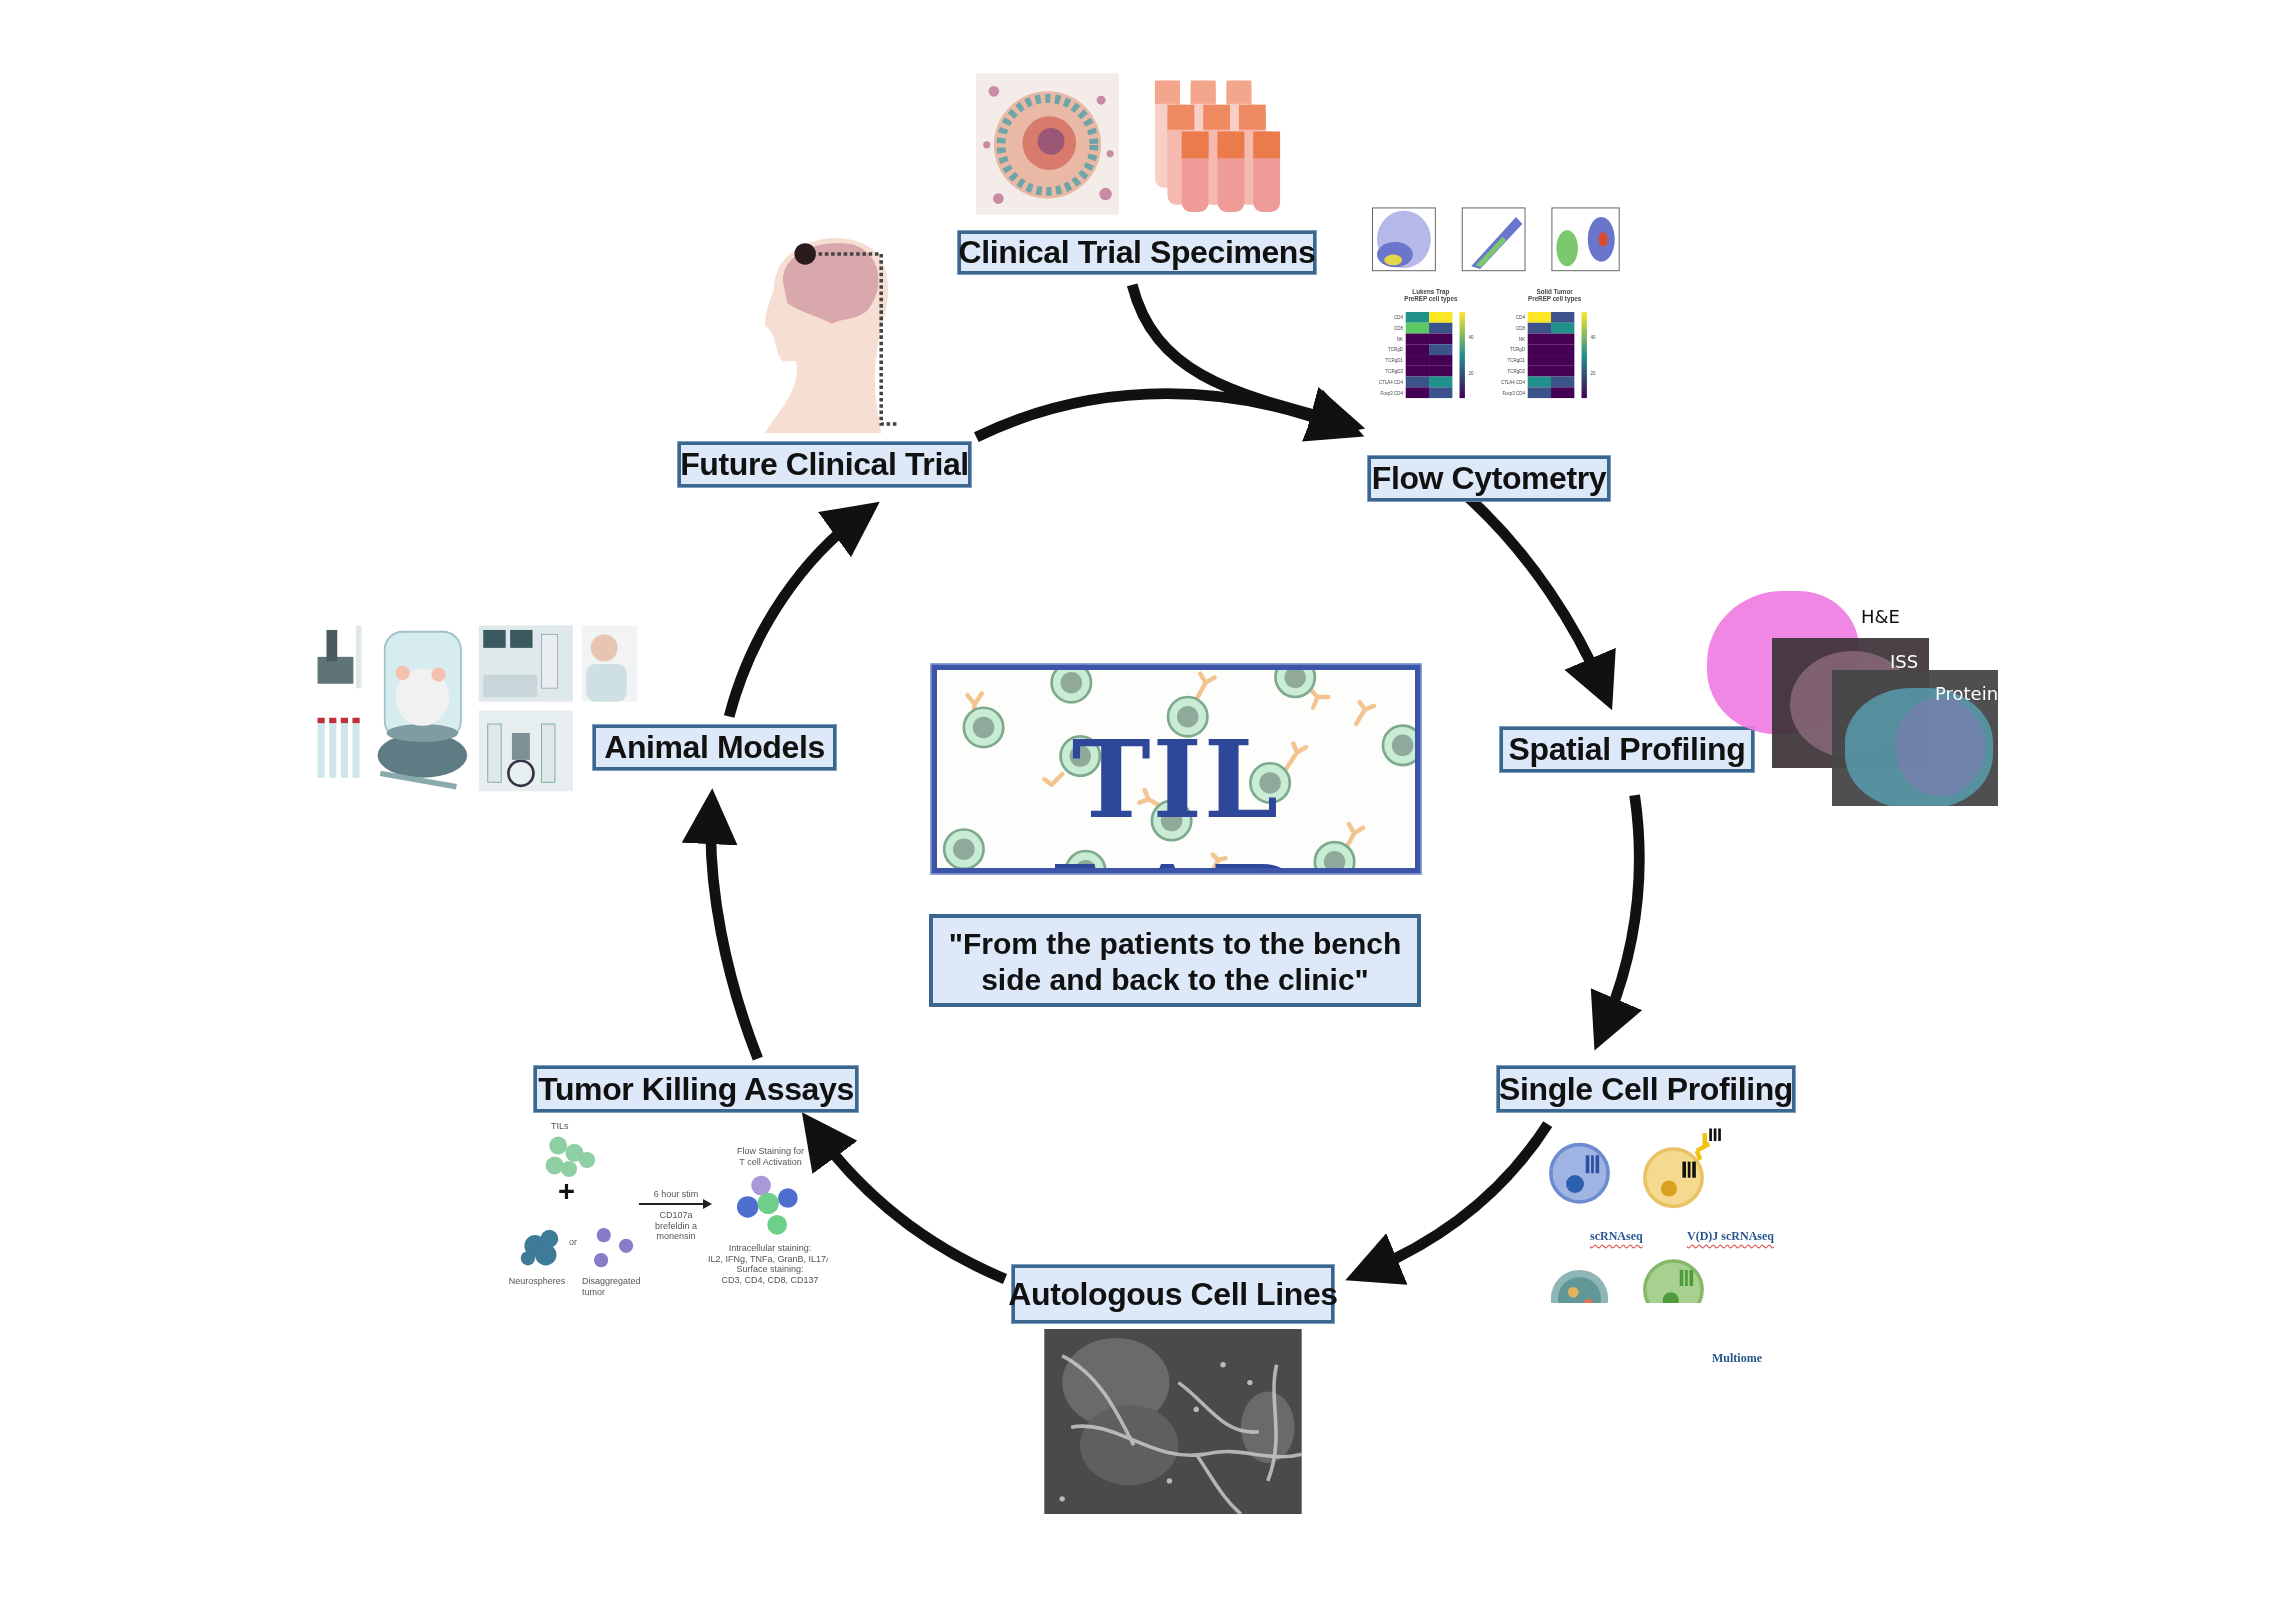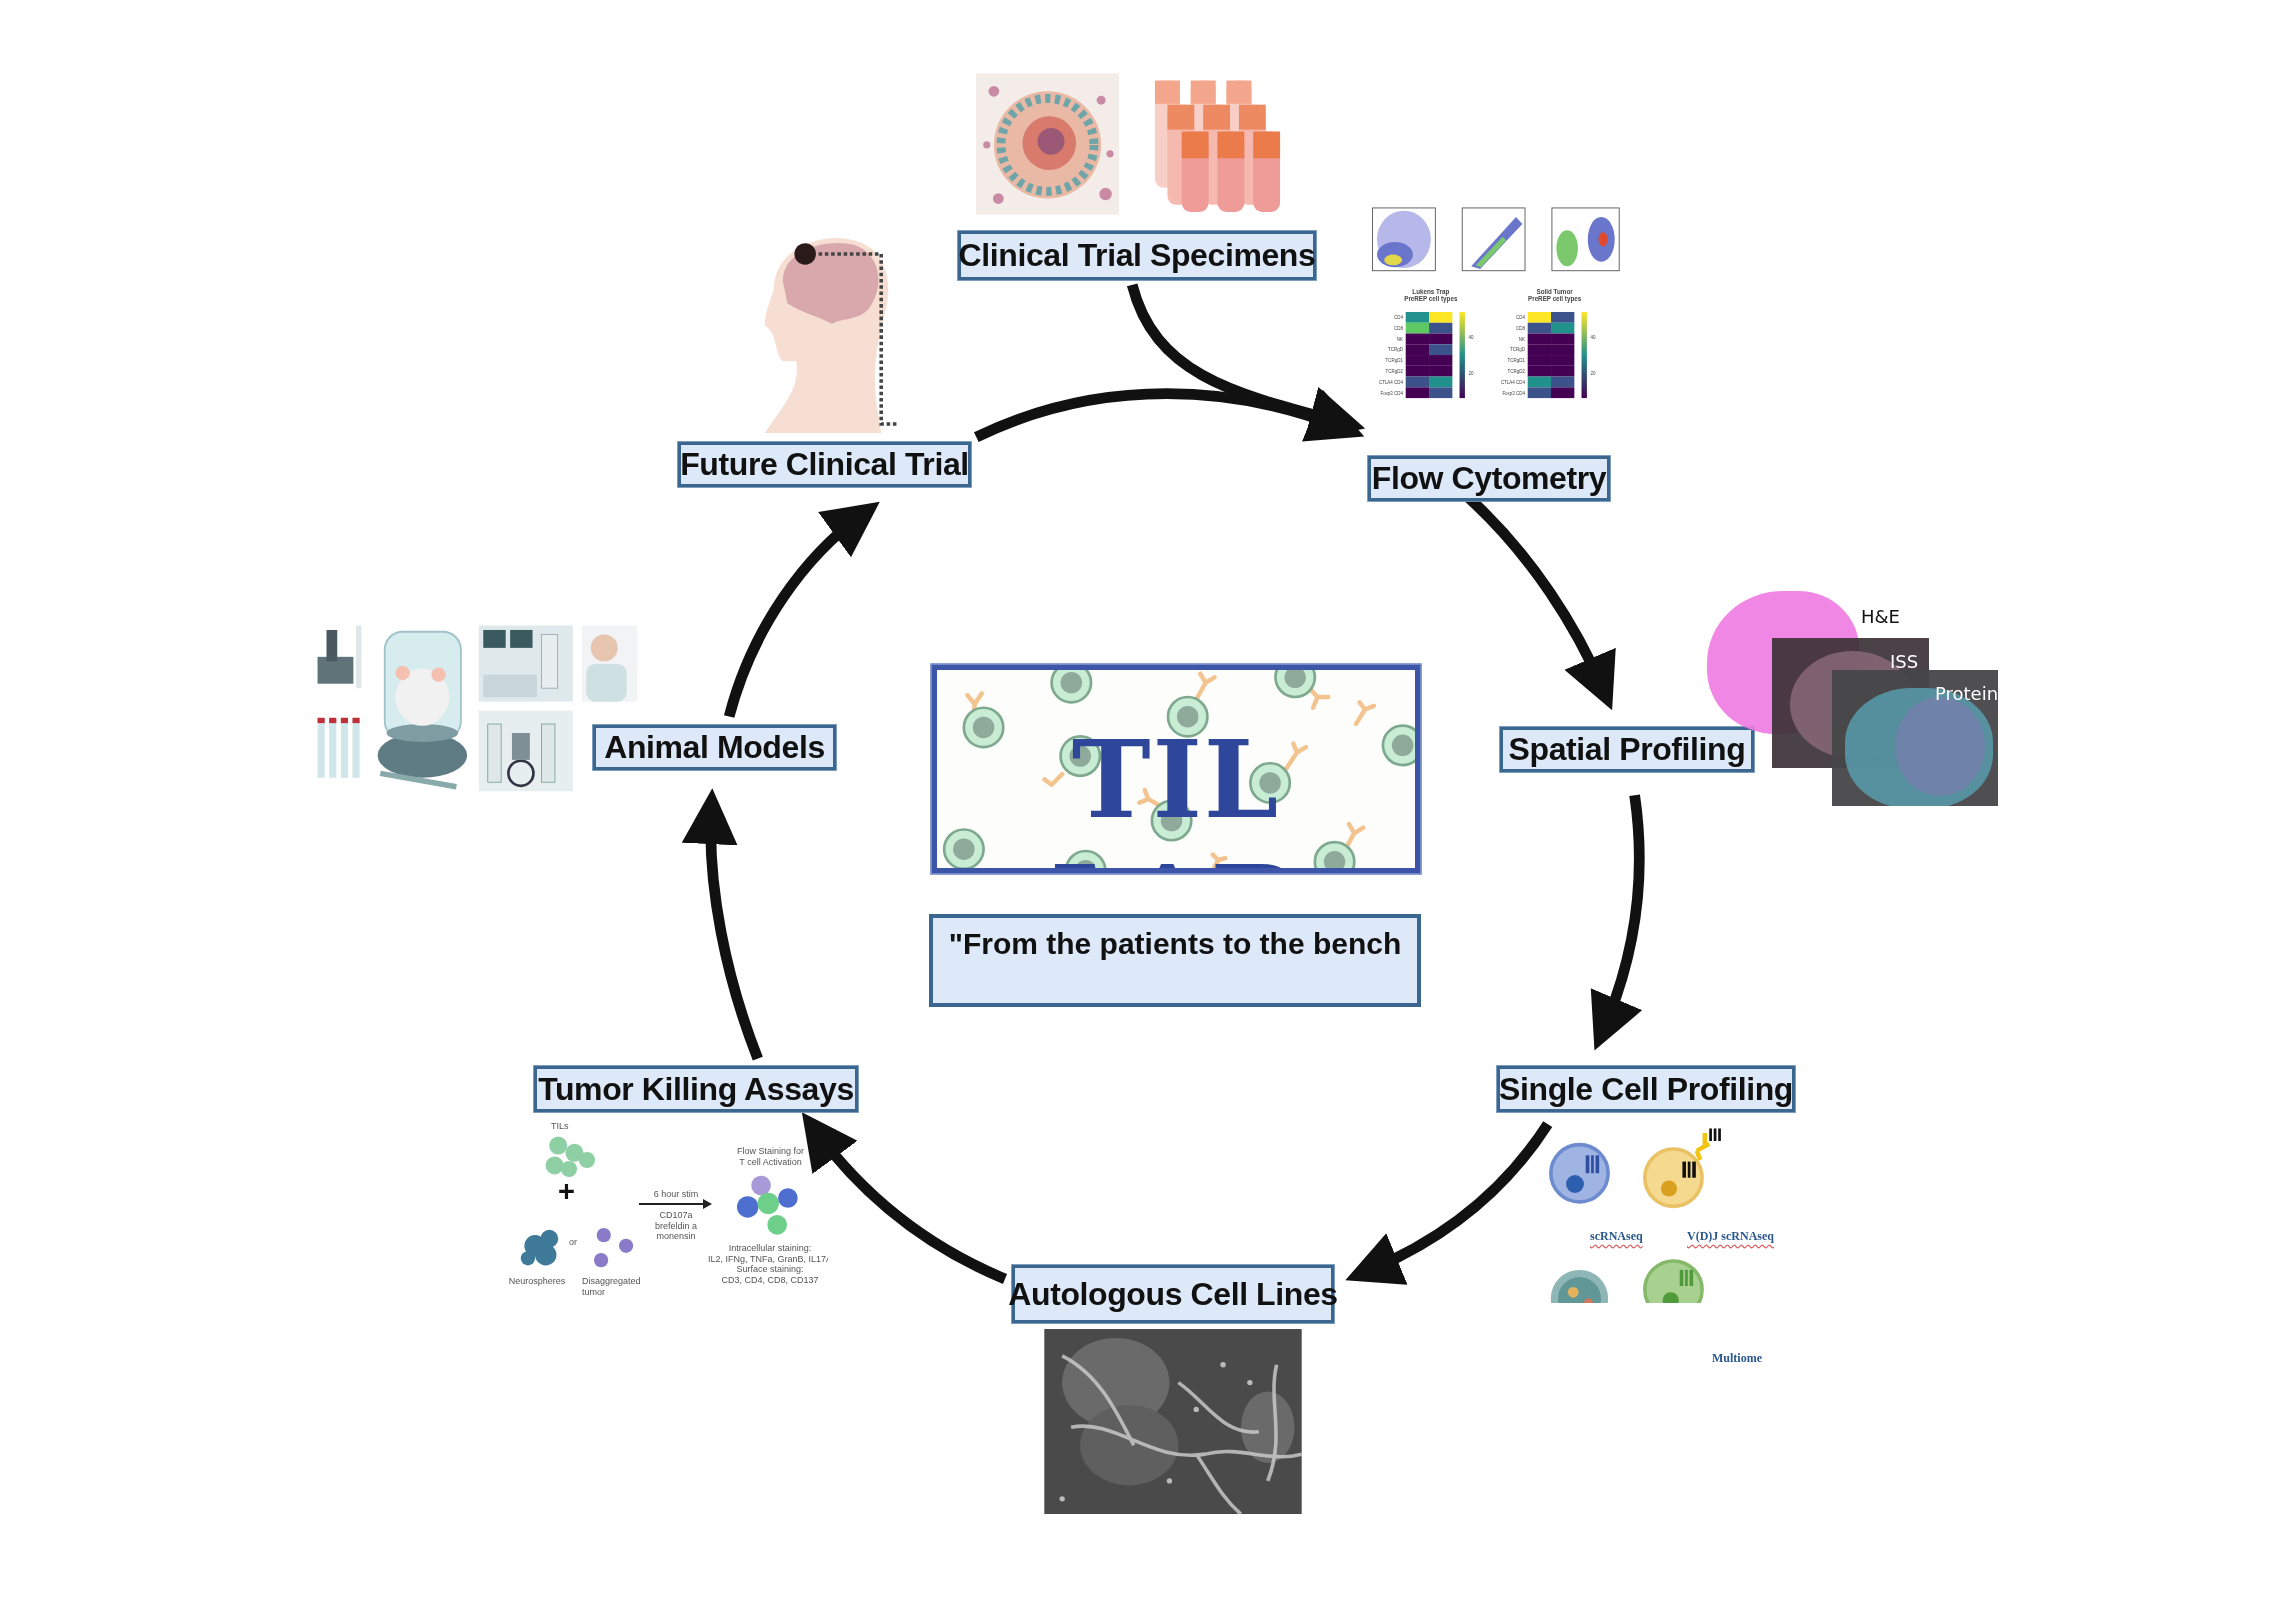--- a/index.html
+++ b/index.html
@@ -55,7 +55,7 @@
   <path d="M814,800 C840,700 900,620 962,575" stroke="#111" stroke-width="12" fill="none" marker-end="url(#ah)"></path>
 </svg>
 
-<div class="label-box" style="left:958px;top:231px;width:358px;height:49px;text-align:center;">Clinical Trial Specimens</div>
+<div class="label-box" style="left:958px;top:231px;width:358px;height:43px;text-align:center;">Clinical Trial Specimens</div>
 <div class="label-box" style="left:1368px;top:445px;width:242px;height:45px;margin-top:11px;">Flow Cytometry</div>
 <div class="label-box" style="left:1500px;top:727px;width:254px;height:45px;">Spatial Profiling</div>
 <div class="label-box" style="left:1497px;top:1066px;width:298px;height:46px;">Single Cell Profiling</div>

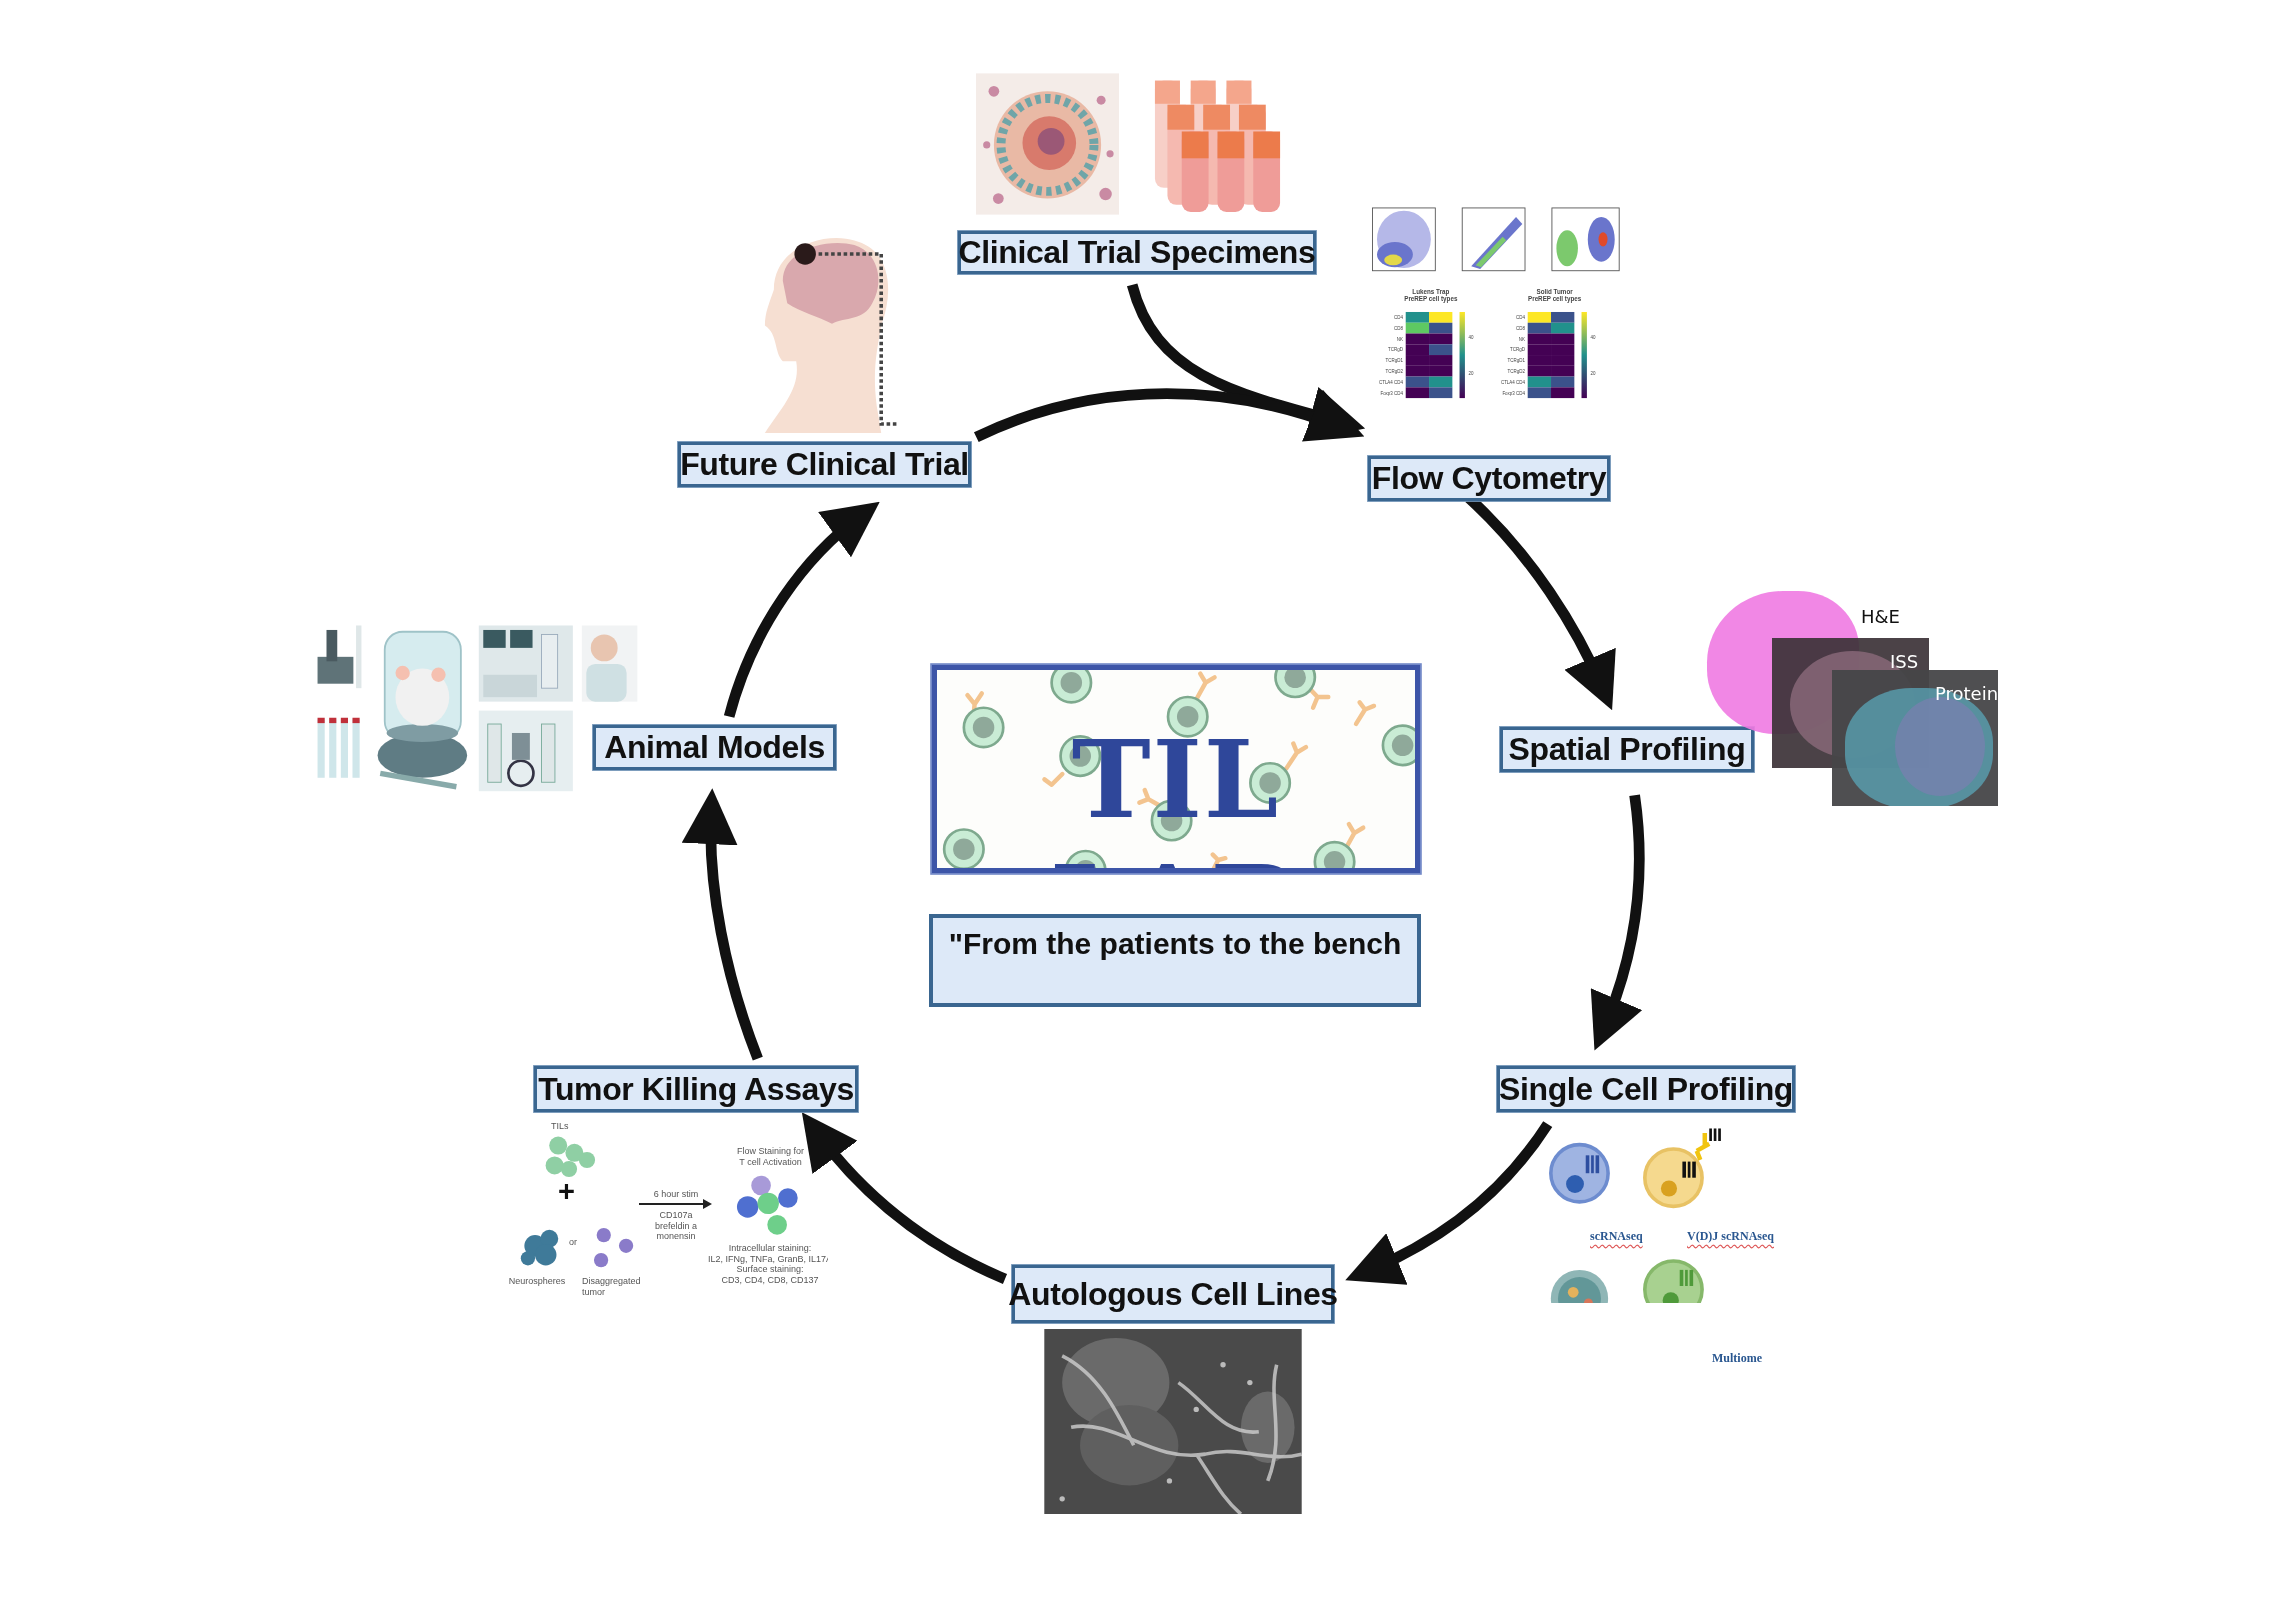--- a/index.html
+++ b/index.html
@@ -109,6 +109,7 @@
 
 <div class="quote">
   <span>"From the patients to the bench</span>
+  <span>side and back to the clinic"</span>
 </div>
 
 <svg class="img-panel" style="left:976px;top:73px;" width="143" height="142" viewBox="0 0 160 158">

